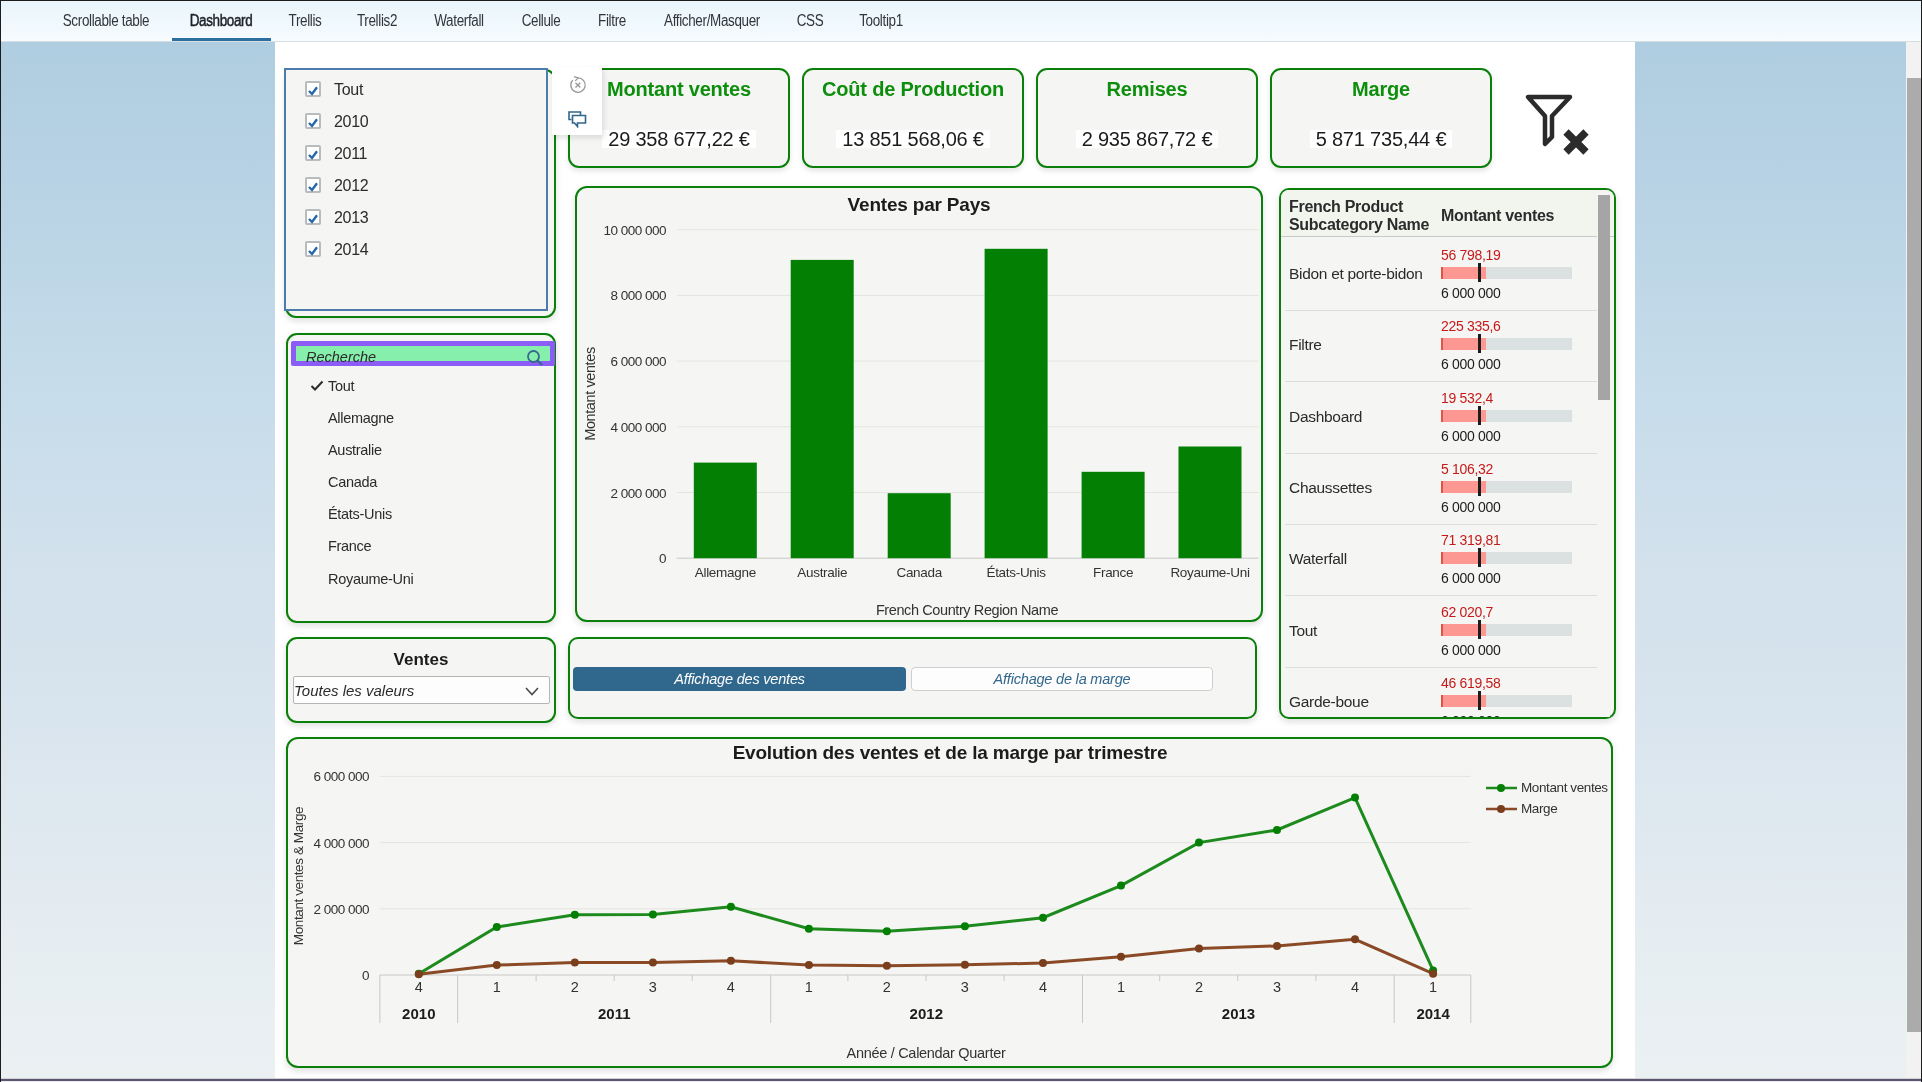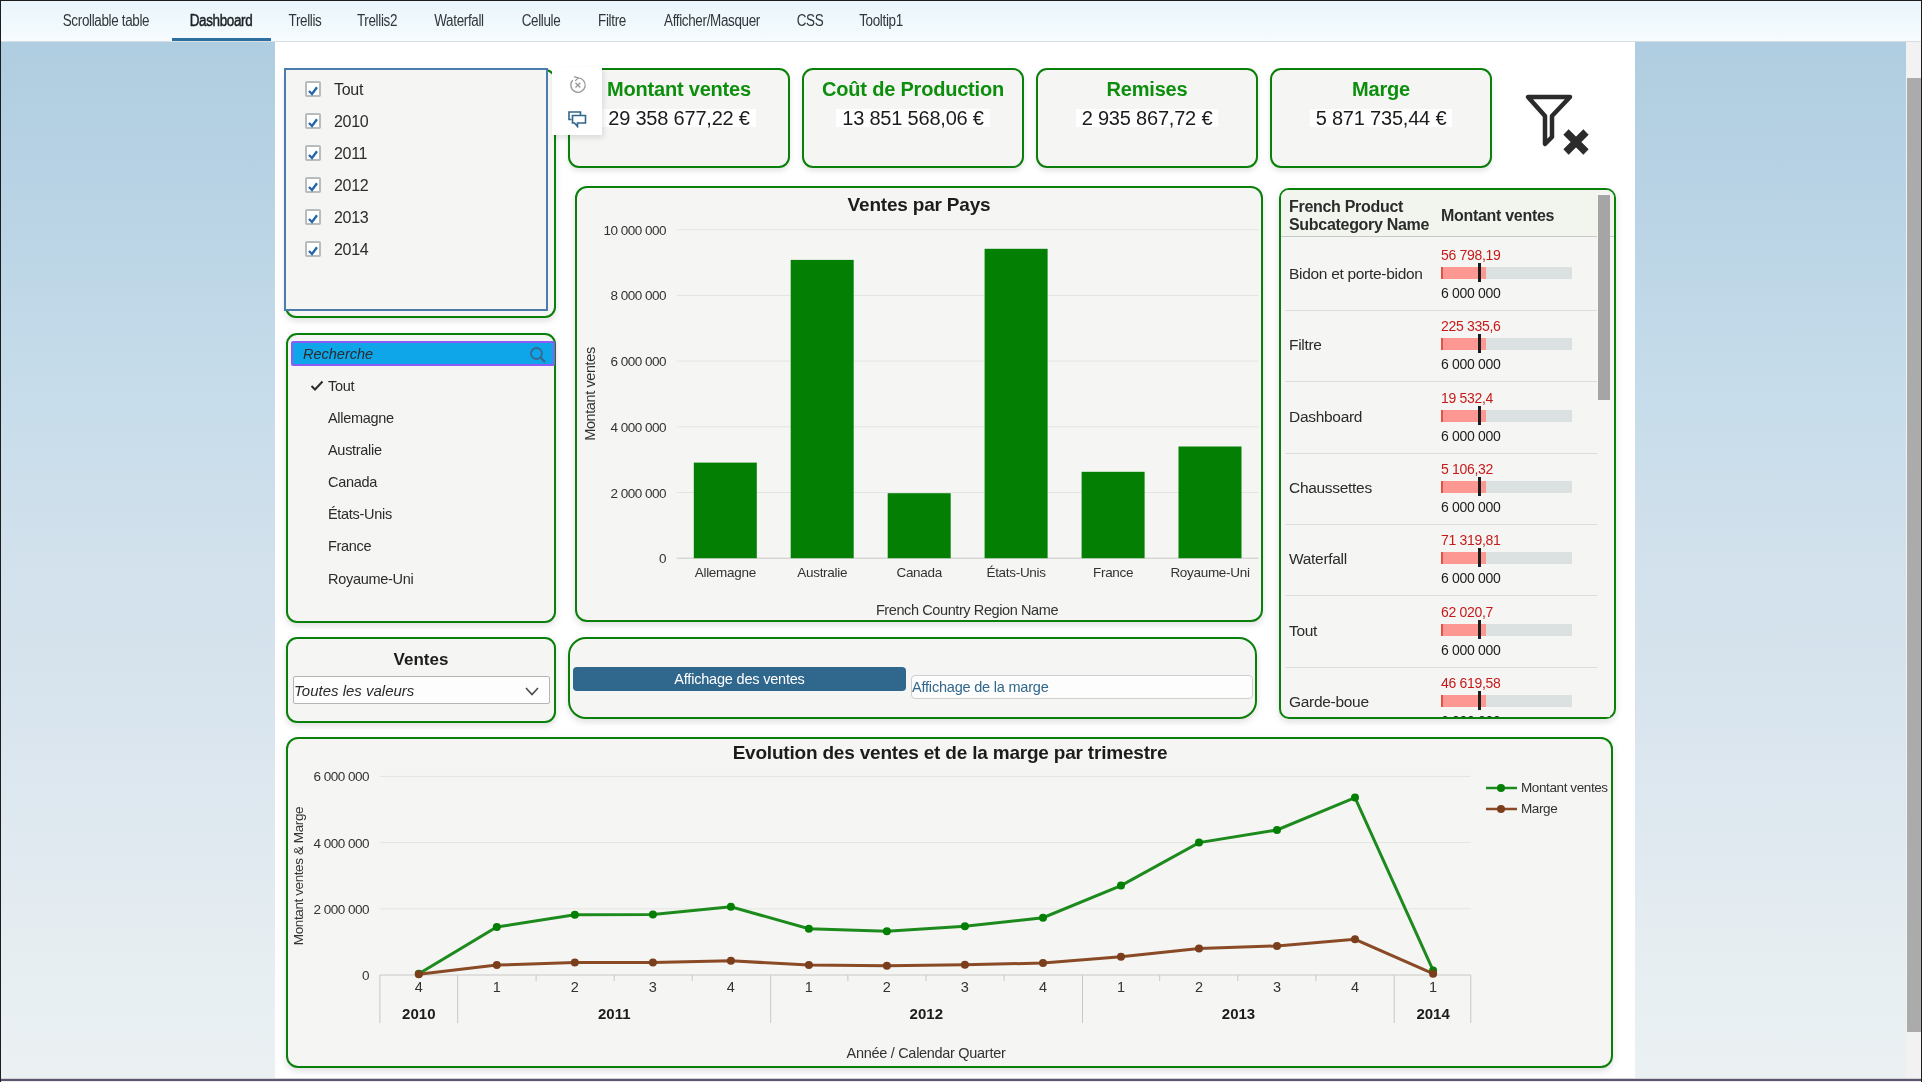--- a/index.html
+++ b/index.html
@@ -16,7 +16,7 @@
 .panel { position:absolute; background:#f5f5f3; border:2px solid #0a800a; border-radius:11px; box-shadow:0 3px 6px rgba(140,140,140,0.28); }
 .kpi { position:absolute; width:222px; height:100px; background:#f5f5f3; border:2px solid #0a800a; border-radius:11px; box-shadow:0 3px 5px rgba(150,150,150,0.25); text-align:center; }
 .kpi .t { margin-top:8px; font-size:20px; font-weight:bold; color:#0d8f0d; letter-spacing:-0.2px; }
-.kpi .v { margin-top:8px; font-size:20px; line-height:18px; color:#1c1c1c; letter-spacing:-0.2px; }
+.kpi .v { margin-top:29px; font-size:20px; line-height:18px; color:#1c1c1c; letter-spacing:-0.2px; }
 .kpi .v span { background:#ffffff; padding:0px 6px; display:inline-block; height:18px; }
 .cbrow { position:absolute; left:19px; height:17px; }
 .cbox { position:absolute; left:0; top:0; width:16px; height:16px; background:#fff; border:2px solid #b7bcbc; border-radius:2px; }

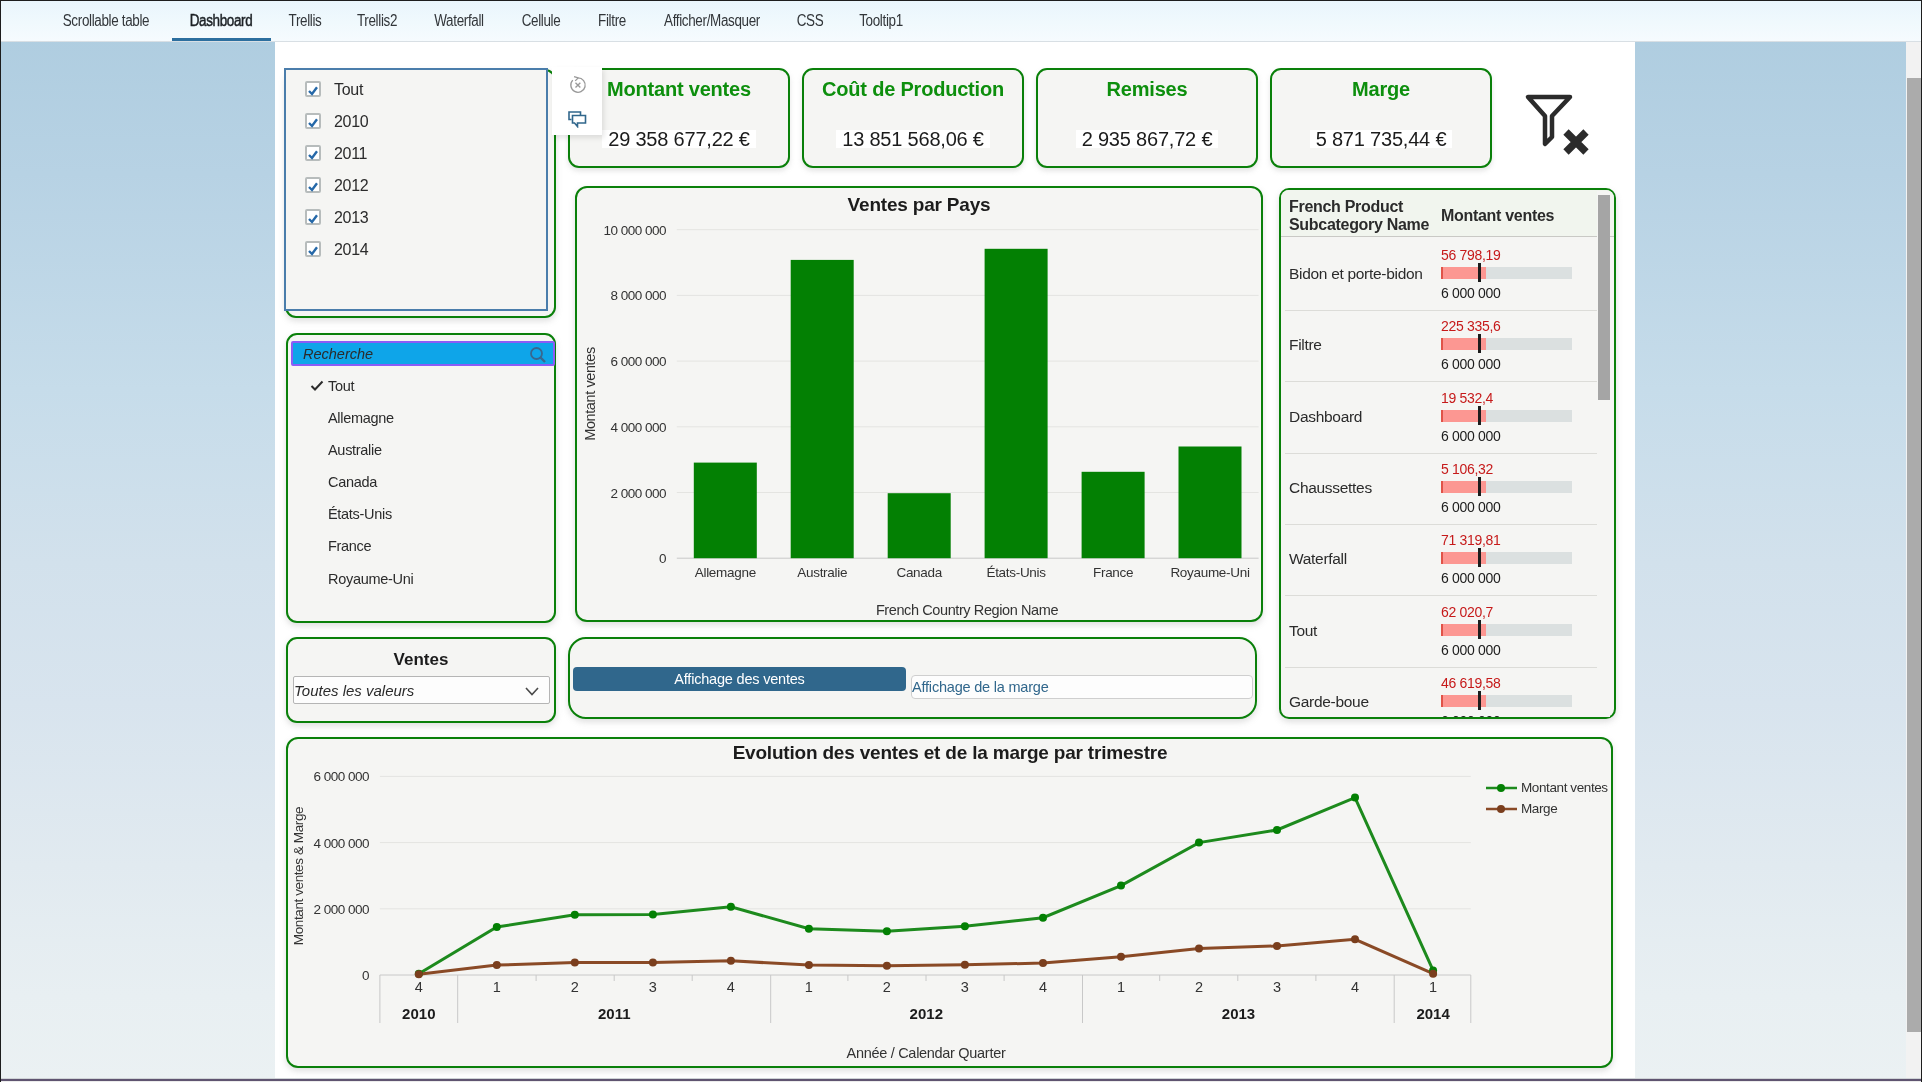--- a/index.html
+++ b/index.html
@@ -92,7 +92,7 @@
 </div>
 
 <div class="panel" style="left:286px;top:333px;width:270px;height:290px;">
-  <div style="position:absolute;left:3px;top:6px;width:264px;height:25px;background:#0ea5e9;border:2px solid #8b5cf6;border-radius:2px;">
+  <div style="position:absolute;left:3px;top:6px;width:264px;height:25px;background:#86efac;border:5px solid #8b5cf6;border-radius:2px;">
     <div style="position:absolute;left:10px;top:3px;font-style:italic;font-size:14.5px;color:#2b2b2b;">Recherche</div>
     <svg style="position:absolute;right:6px;top:3px;" width="18" height="18" viewBox="0 0 18 18">
         <circle cx="7.5" cy="7.5" r="5.5" stroke="#38678f" stroke-width="1.8" fill="none"></circle>

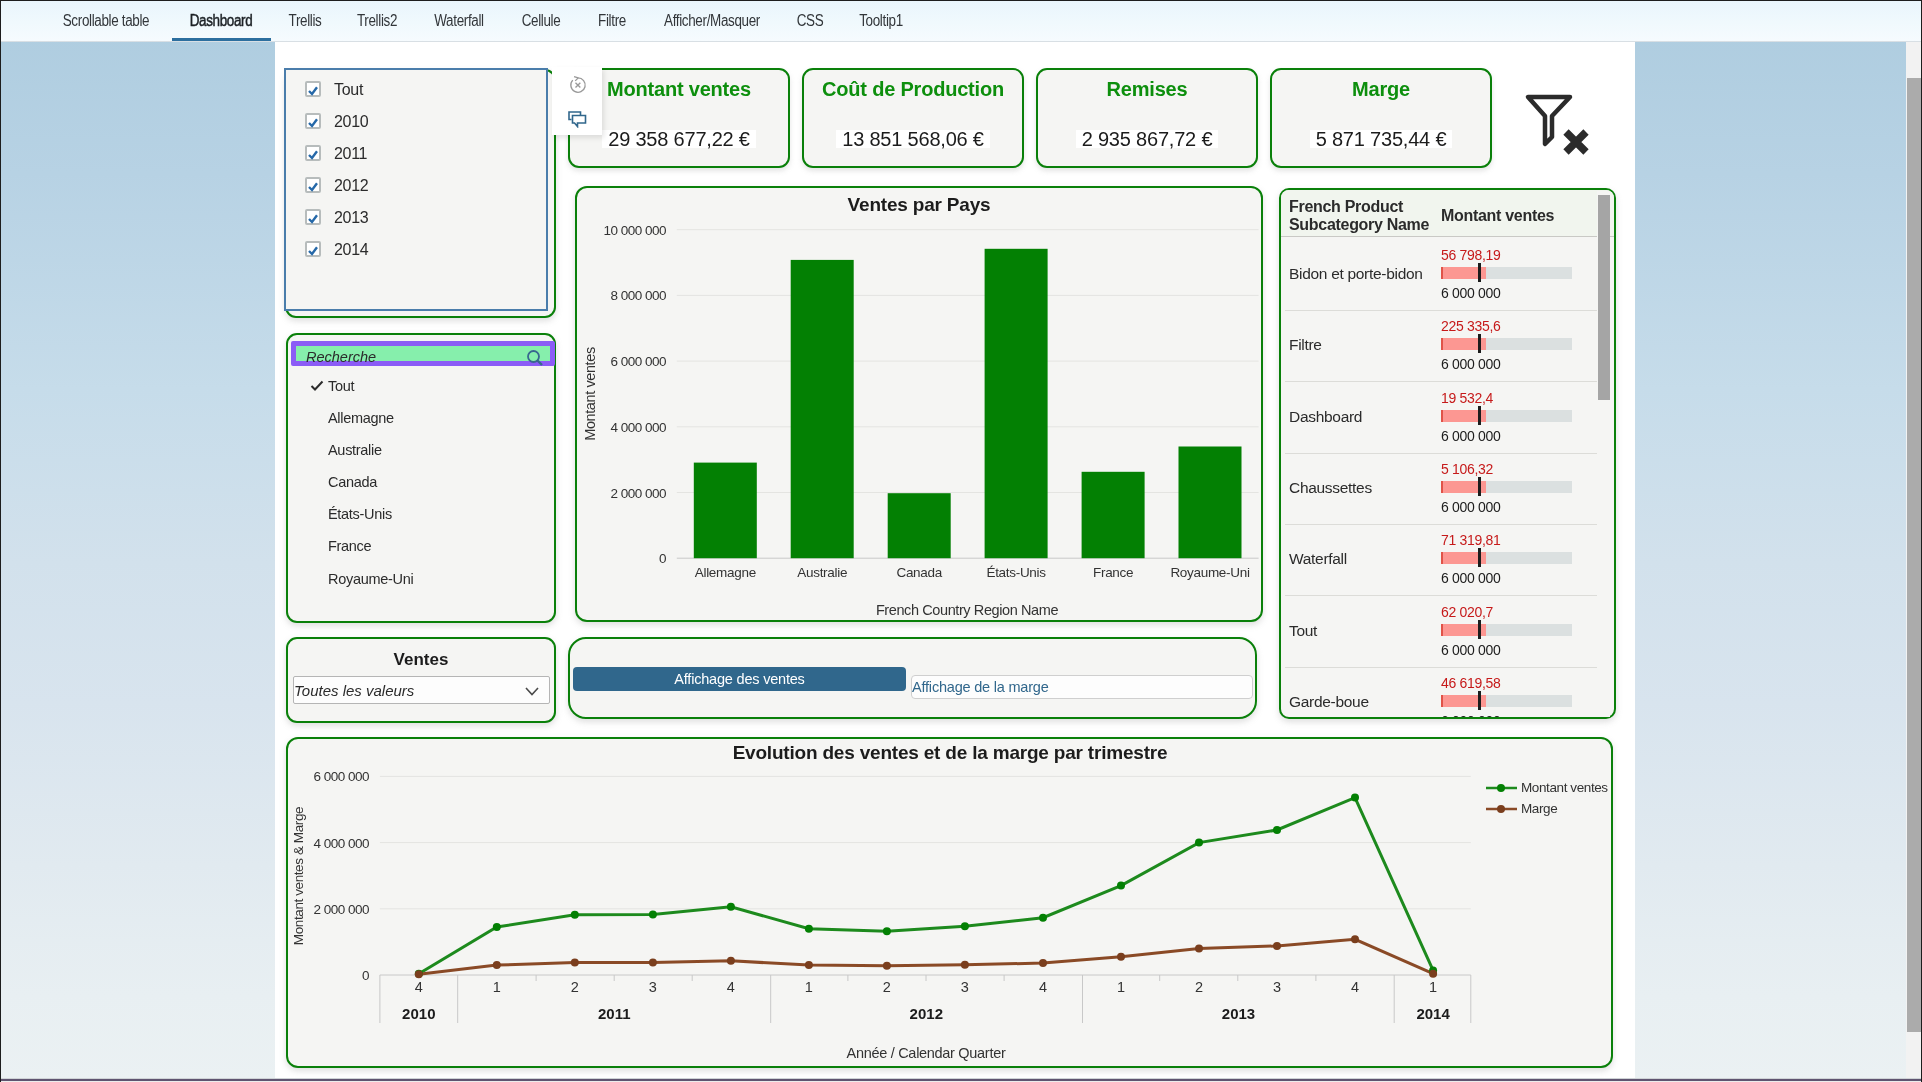--- a/index.html
+++ b/index.html
@@ -185,7 +185,7 @@
 <text x="595" y="394" text-anchor="middle" font-size="14.5" letter-spacing="-0.4" fill="#333" transform="rotate(-90 595 394)">Montant ventes</text>
 </svg>
 
-<div class="panel" style="left:568px;top:637px;width:689px;height:82px;border-radius:18px;">
+<div class="panel" style="left:568px;top:637px;width:689px;height:82px;border-radius:10px;font-style:italic;">
   <div style="position:absolute;left:3px;top:28px;width:333px;height:24px;background:#30678c;border-radius:4px;color:#fff;font-size:14.5px;text-align:center;line-height:24px;letter-spacing:-0.2px;">Affichage des ventes</div>
   <div style="position:absolute;left:341px;top:28px;width:342px;height:24px;background:#fdfdfd;border:1px solid #cfcfcf;border-radius:4px;color:#31678c;font-size:14.5px;line-height:22px;letter-spacing:-0.2px;margin-top:8px;">Affichage de la marge</div>
 </div>

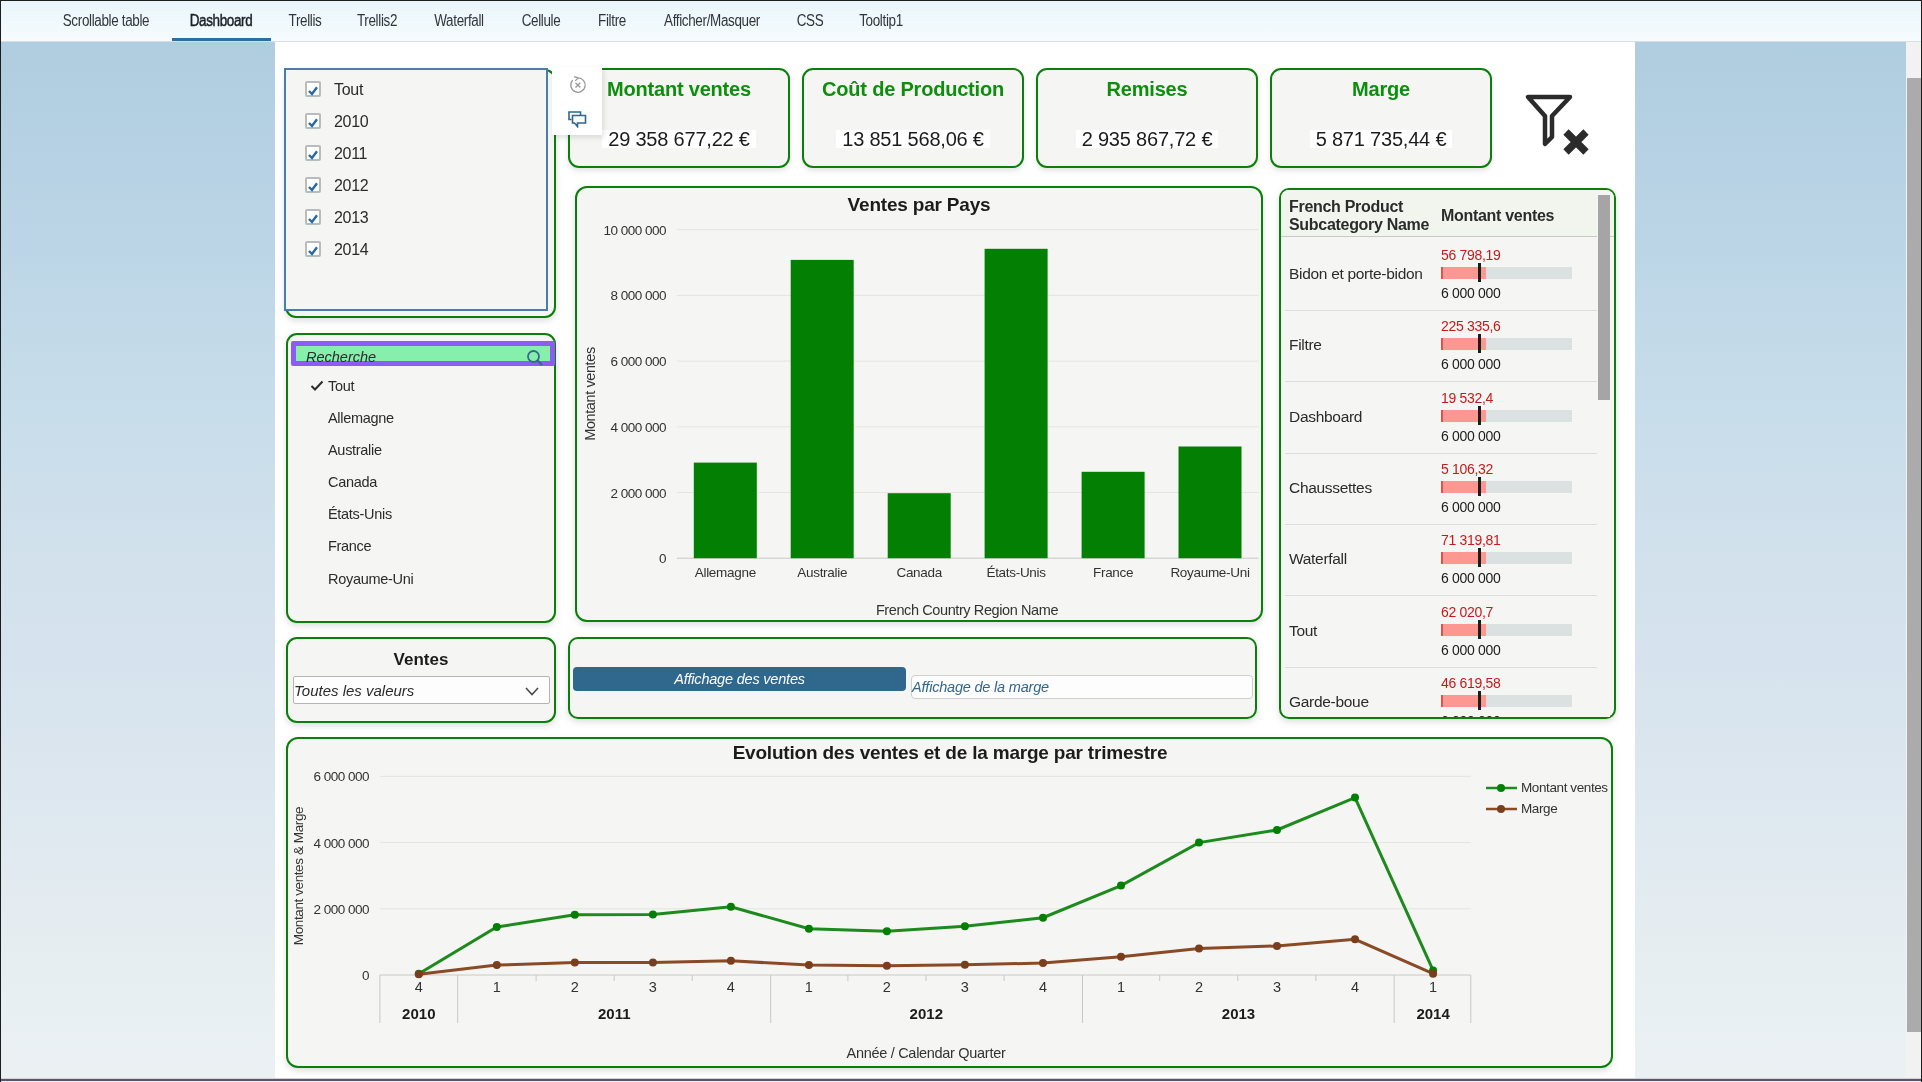--- a/index.html
+++ b/index.html
@@ -187,7 +187,7 @@
 
 <div class="panel" style="left:568px;top:637px;width:689px;height:82px;border-radius:10px;font-style:italic;">
   <div style="position:absolute;left:3px;top:28px;width:333px;height:24px;background:#30678c;border-radius:4px;color:#fff;font-size:14.5px;text-align:center;line-height:24px;letter-spacing:-0.2px;">Affichage des ventes</div>
-  <div style="position:absolute;left:341px;top:28px;width:342px;height:24px;background:#fdfdfd;border:1px solid #cfcfcf;border-radius:4px;color:#31678c;font-size:14.5px;line-height:22px;letter-spacing:-0.2px;margin-top:8px;">Affichage de la marge</div>
+  <div style="position:absolute;left:341px;top:28px;width:302px;height:24px;background:#fdfdfd;border:1px solid #cfcfcf;border-radius:4px;color:#31678c;font-size:14.5px;text-align:center;line-height:22px;letter-spacing:-0.2px;">Affichage de la marge</div>
 </div>
 
 <div class="panel" style="left:1279px;top:188px;width:337px;height:531px;border-radius:10px;overflow:hidden;">

